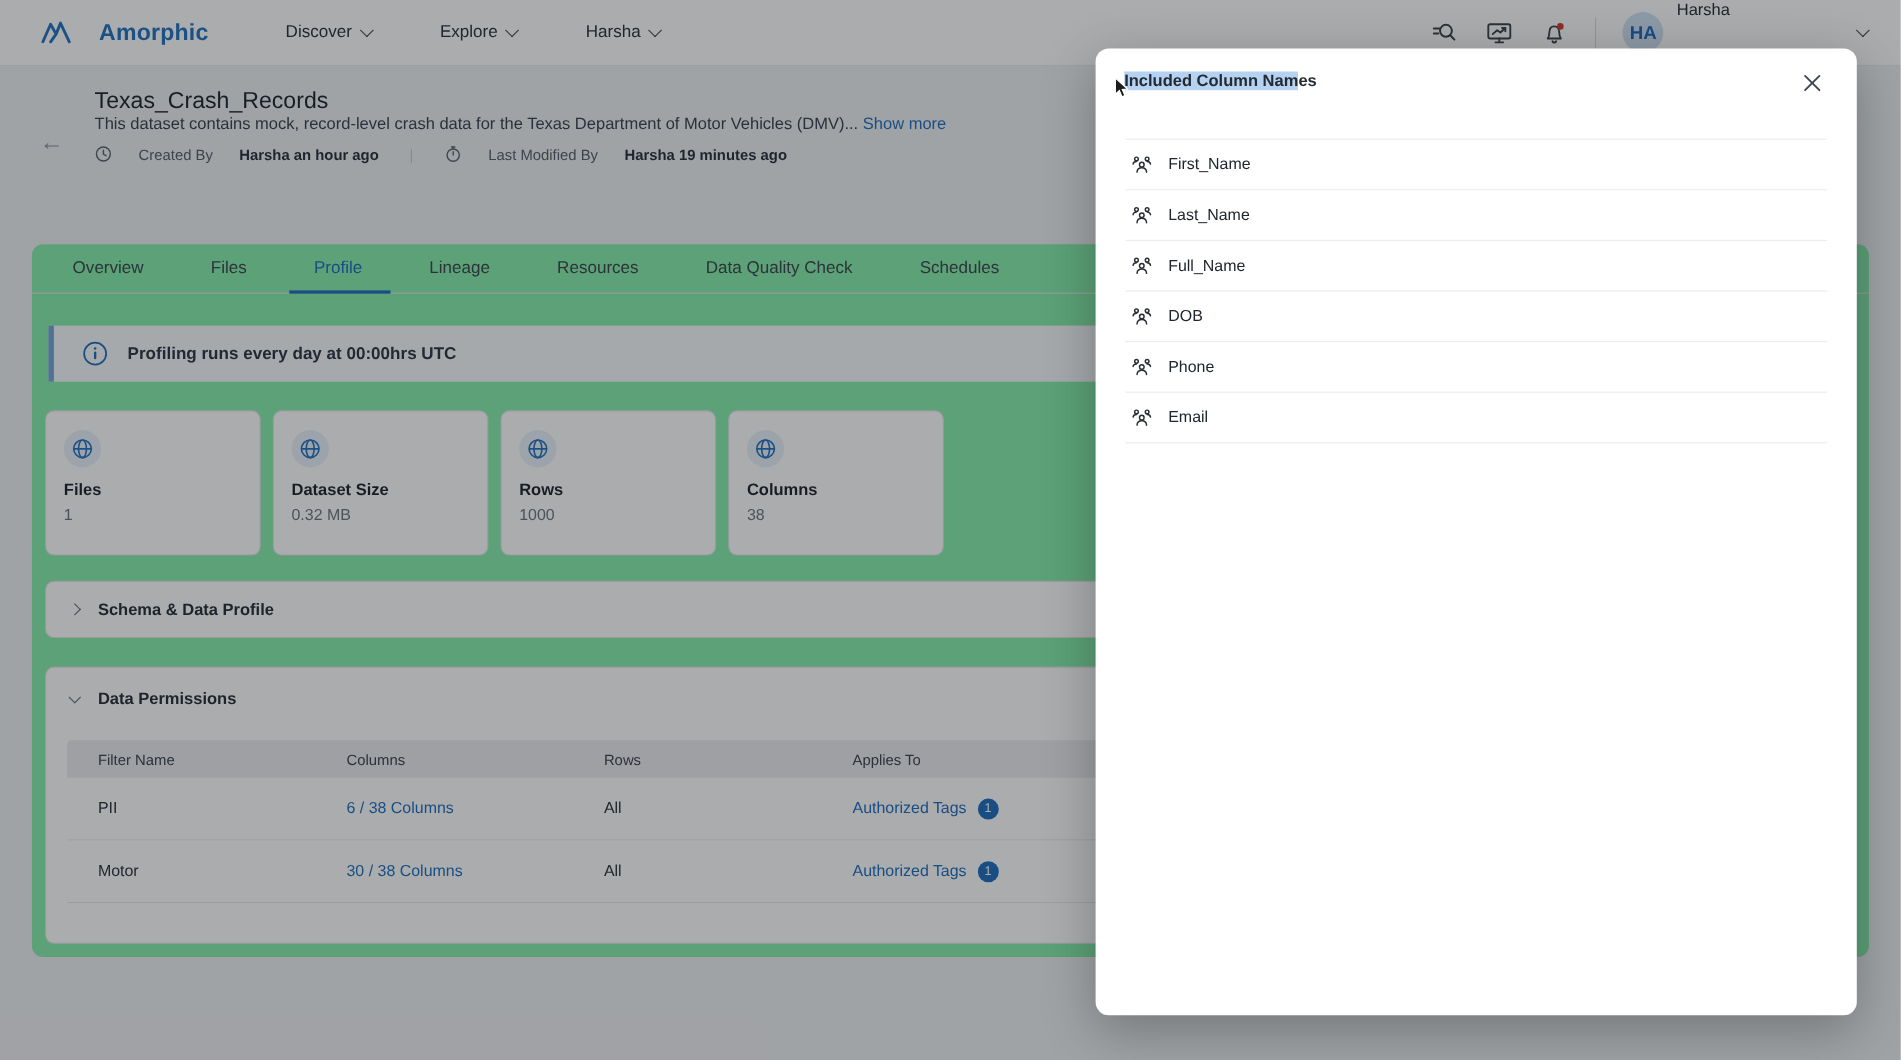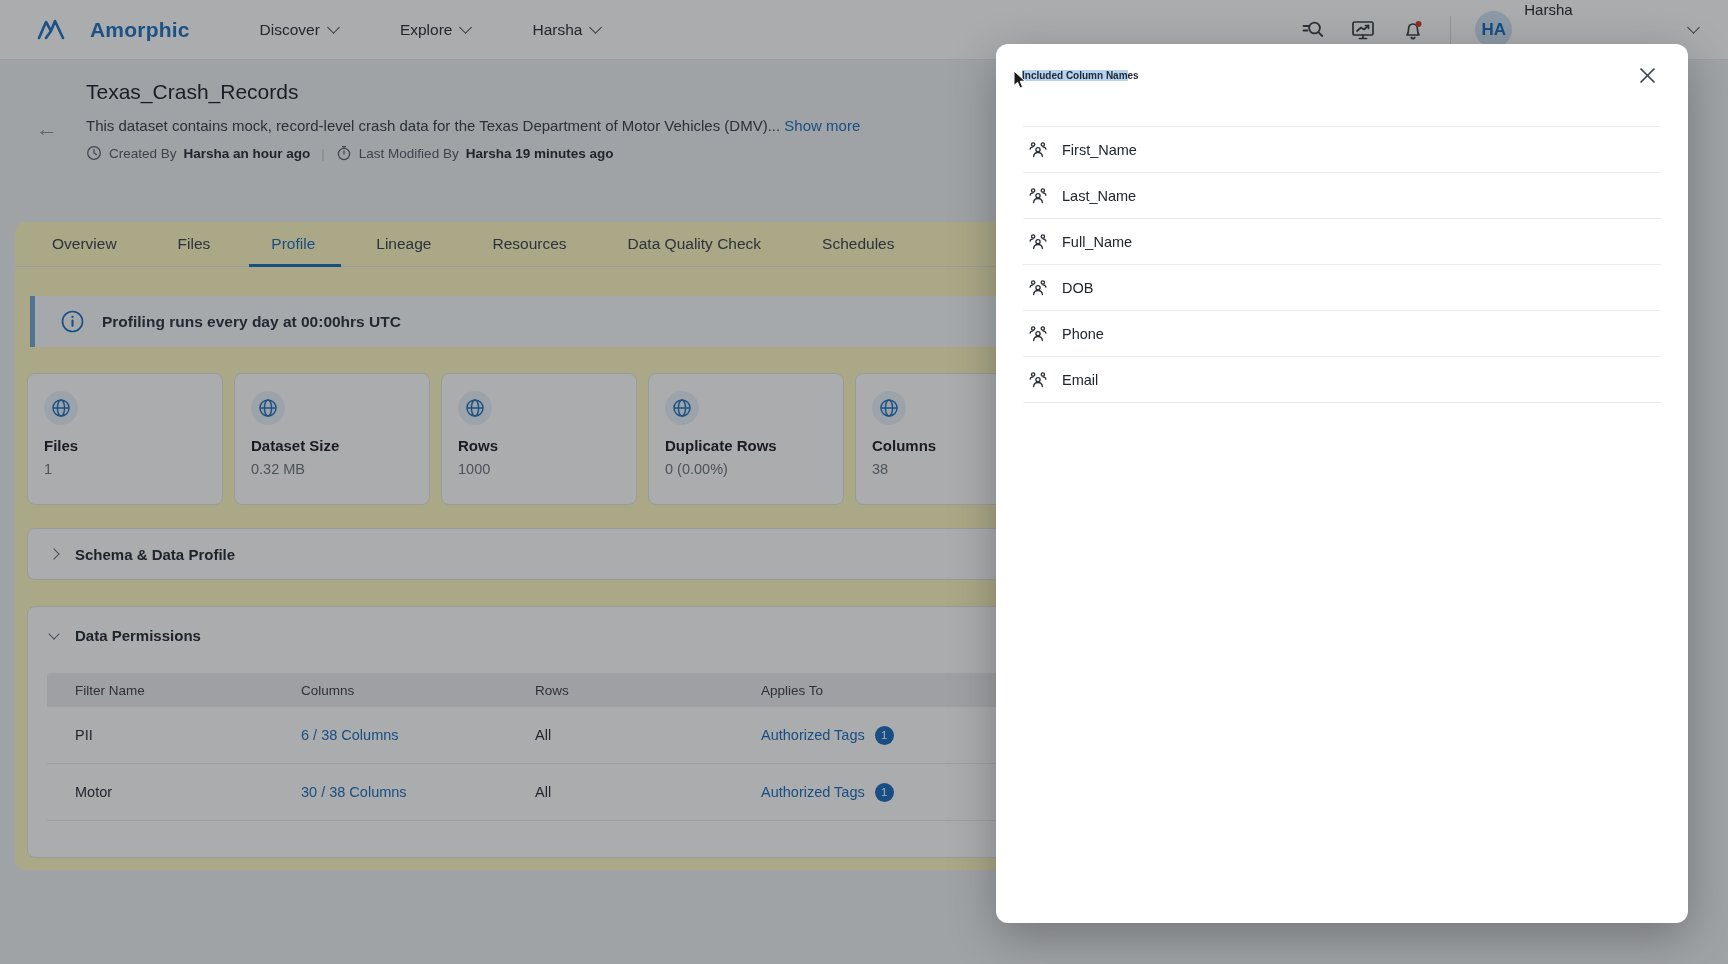--- a/index.html
+++ b/index.html
@@ -86,7 +86,7 @@
   .modal { position:absolute; left:996px; top:44px; width:692px; height:879px; background:#fff;
            border-radius:12px; z-index:20; box-shadow:0 14px 48px rgba(0,0,0,0.28); }
   .modal-header { position:relative; height:82px; padding:21px 28px 0 26px; }
-  .modal-title { font-size:10px; font-weight:700; color:#242a33; }
+  .modal-title { font-size:15px; font-weight:700; color:#242a33; }
   .sel { background:#b5d2f0; }
   .modal-close { position:absolute; right:28px; top:18px; width:26px; height:26px; display:flex;
                  align-items:center; justify-content:center; cursor:pointer; }

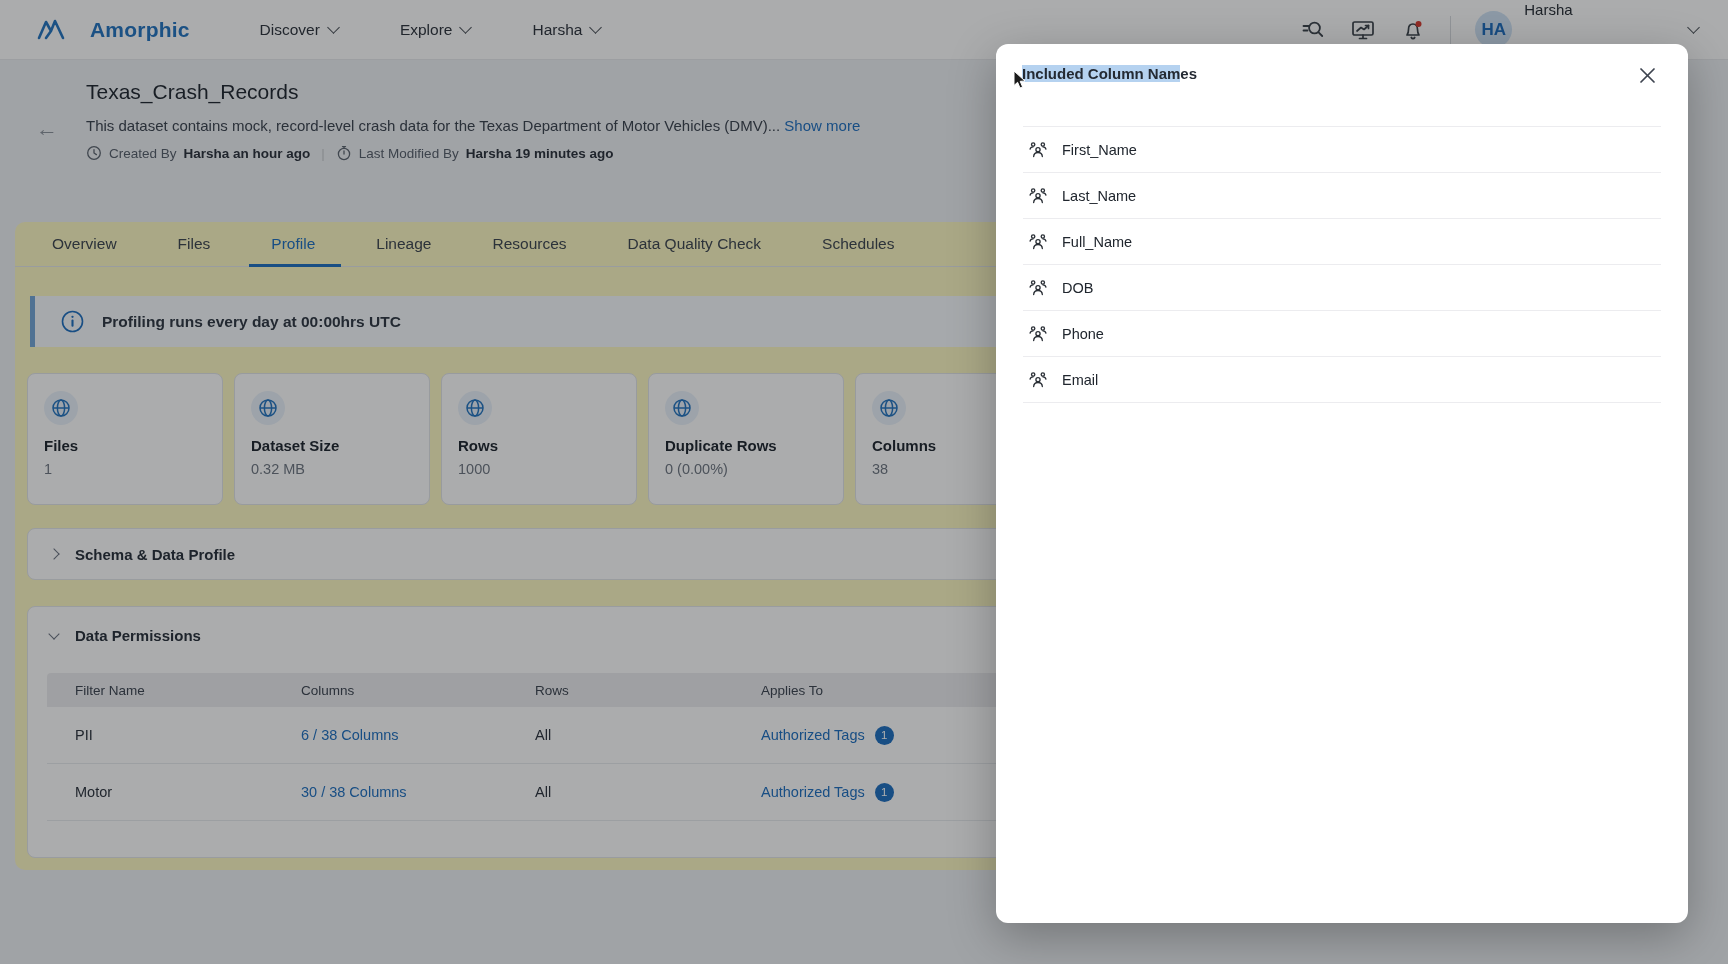--- a/index.html
+++ b/index.html
@@ -32,7 +32,7 @@
   .back-btn { position:absolute; left:0; top:38px; font-size:22px; color:#8b929c; cursor:pointer; line-height:1; }
   .ph-body { margin-left:50px; }
   .page-title { font-size:21px; font-weight:400; color:#1e252e; }
-  .page-desc { margin-top:13px; font-size:15px; color:#3a424e; }
+  .page-desc { font-size:15px; color:#3a424e; }
   .show-more { color:#1e6fc0; cursor:pointer; }
   .meta-row { margin-top:11px; display:flex; align-items:center; gap:7px; font-size:13.5px; color:#555e6a; }
   .meta-strong { font-weight:700; color:#2a313b; }

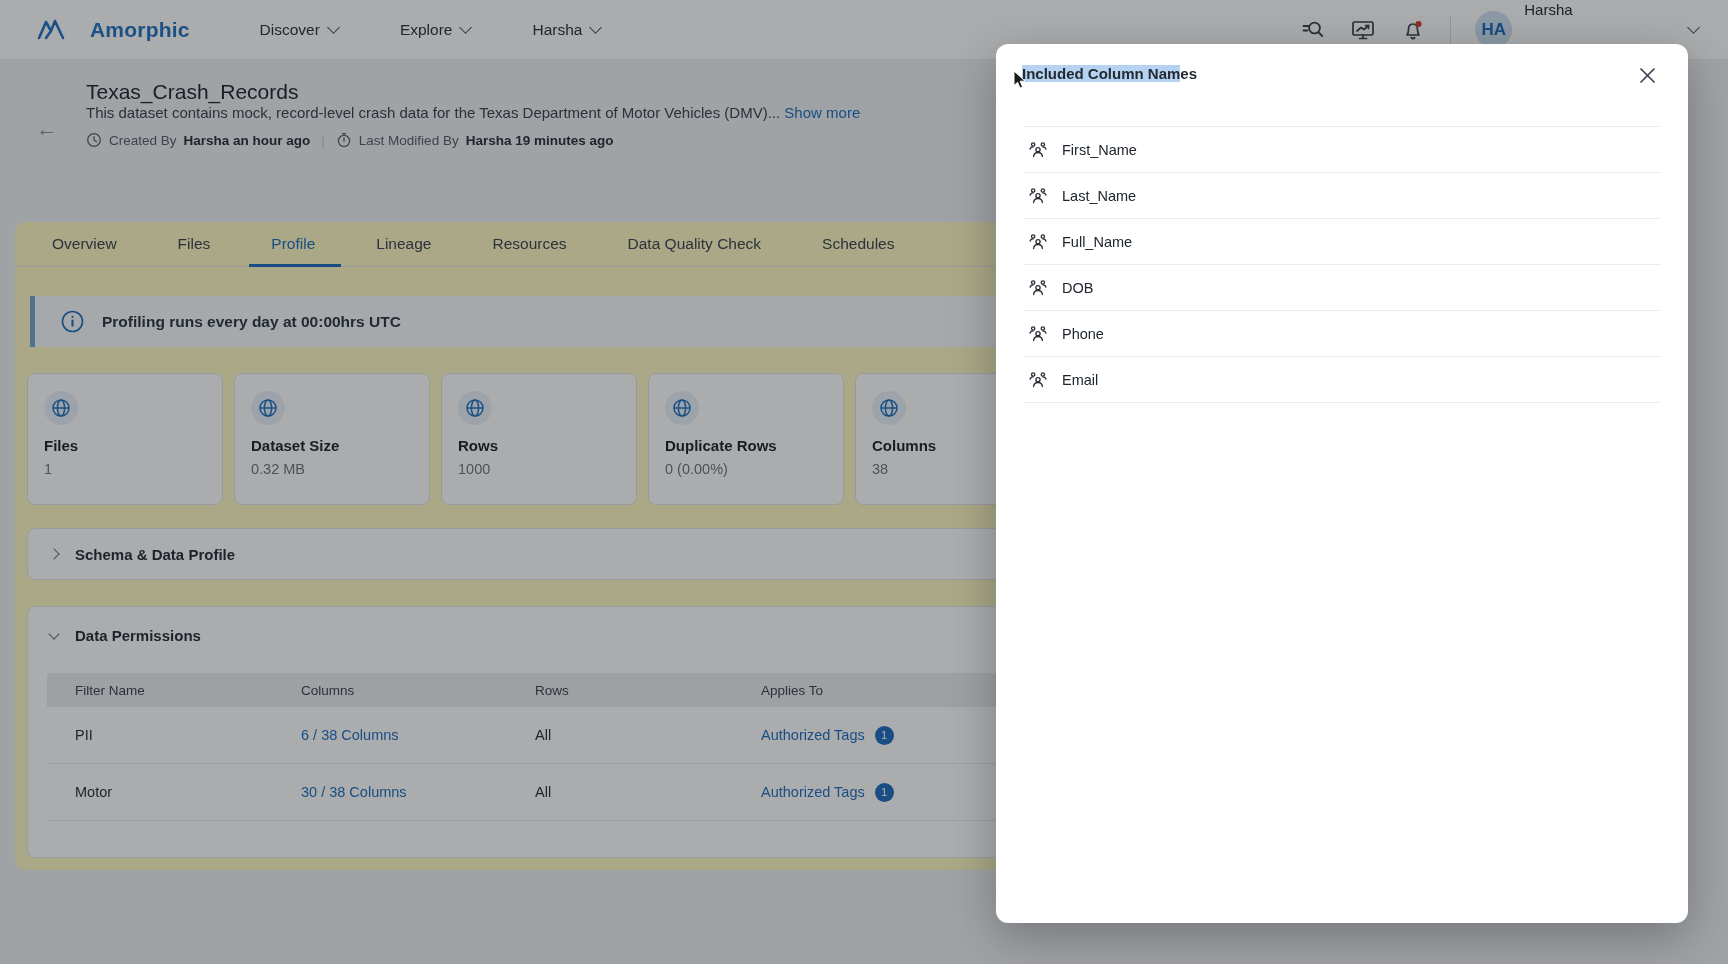--- a/index.html
+++ b/index.html
@@ -34,7 +34,7 @@
   .page-title { font-size:21px; font-weight:400; color:#1e252e; }
   .page-desc { font-size:15px; color:#3a424e; }
   .show-more { color:#1e6fc0; cursor:pointer; }
-  .meta-row { margin-top:11px; display:flex; align-items:center; gap:7px; font-size:13.5px; color:#555e6a; }
+  .meta-row { margin-top:11px; display:flex; align-items:center; gap:24px; font-size:13.5px; color:#555e6a; }
   .meta-strong { font-weight:700; color:#2a313b; }
   .meta-sep { color:#c6cad0; margin:0 4px; }
   .kebab { position:absolute; right:0; top:40px; width:18px; height:30px; display:flex; flex-direction:column;

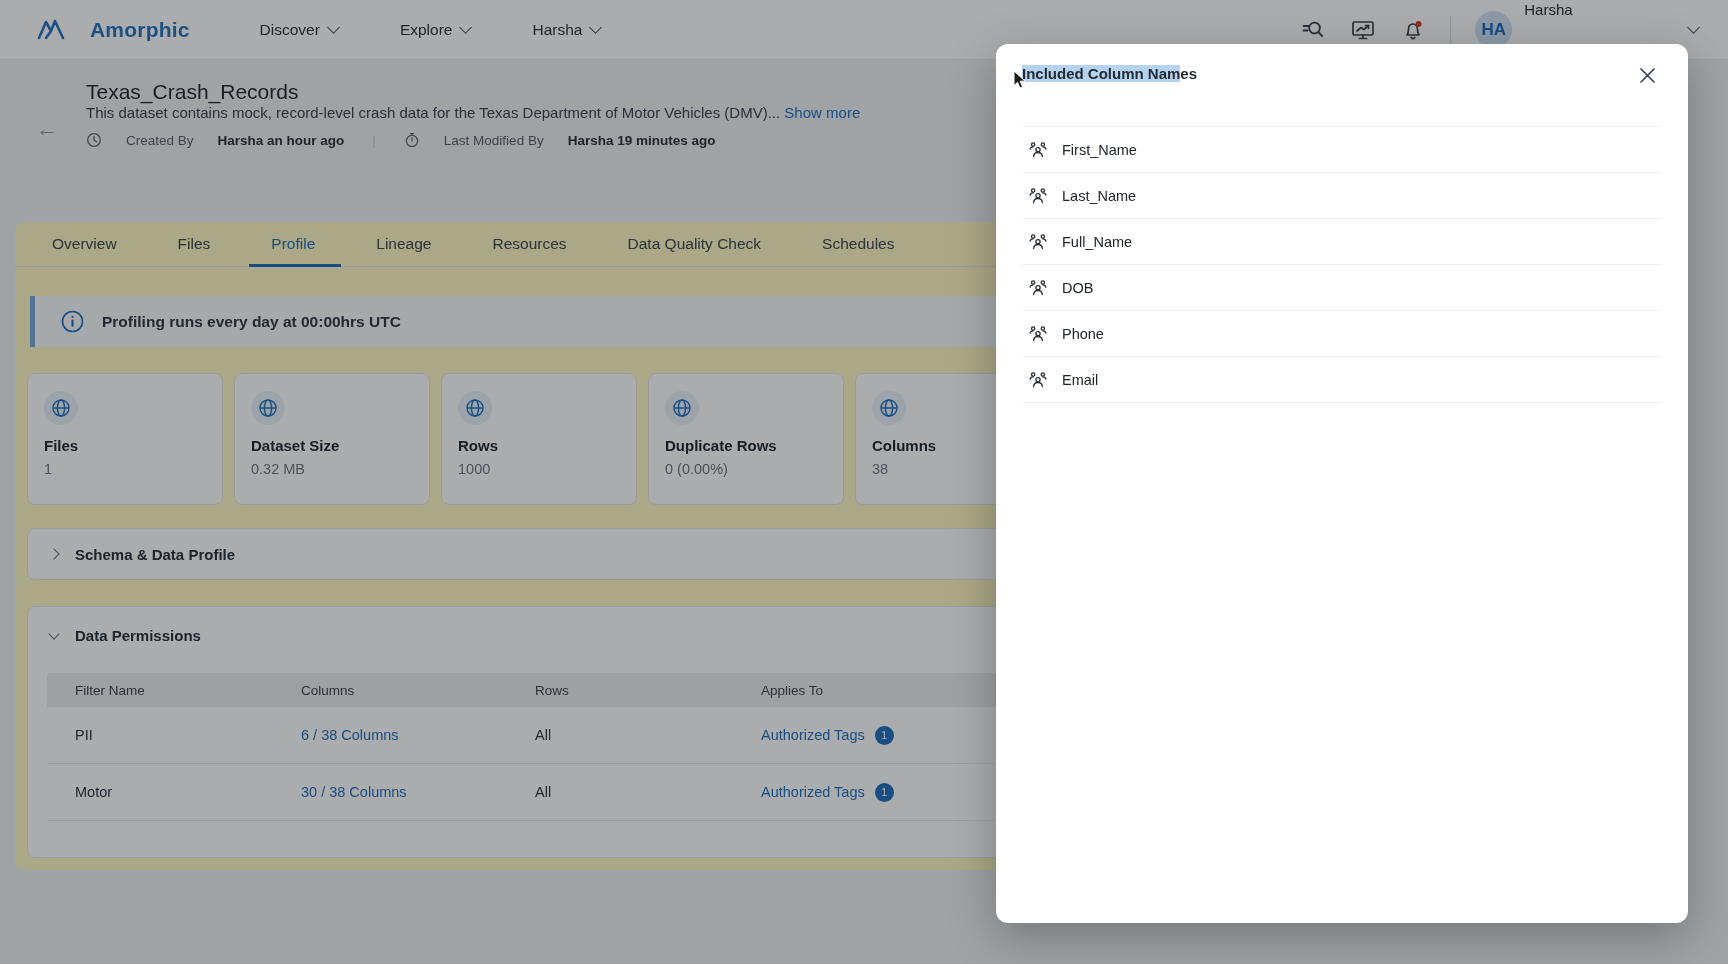--- a/index.html
+++ b/index.html
@@ -42,8 +42,8 @@
   .kebab span { width:4px; height:4px; background:#3a3f46; border-radius:1px; }
 
   
-  .content-card { position:absolute; left:15px; top:222px; width:1670px; height:648px;
-                  background:#fef9c3; border-radius:10px; }
+  .content-card { position:absolute; left:29px; top:222px; width:1670px; height:648px;
+                  background:#86efac; border-radius:10px; }
 
   .tabs { display:flex; padding-left:35px; height:45px; align-items:stretch; border-bottom:1px solid #e3e6ea; }
   .tab { margin-right:57px; font-size:15.5px; color:#3d454f; display:flex; align-items:center;

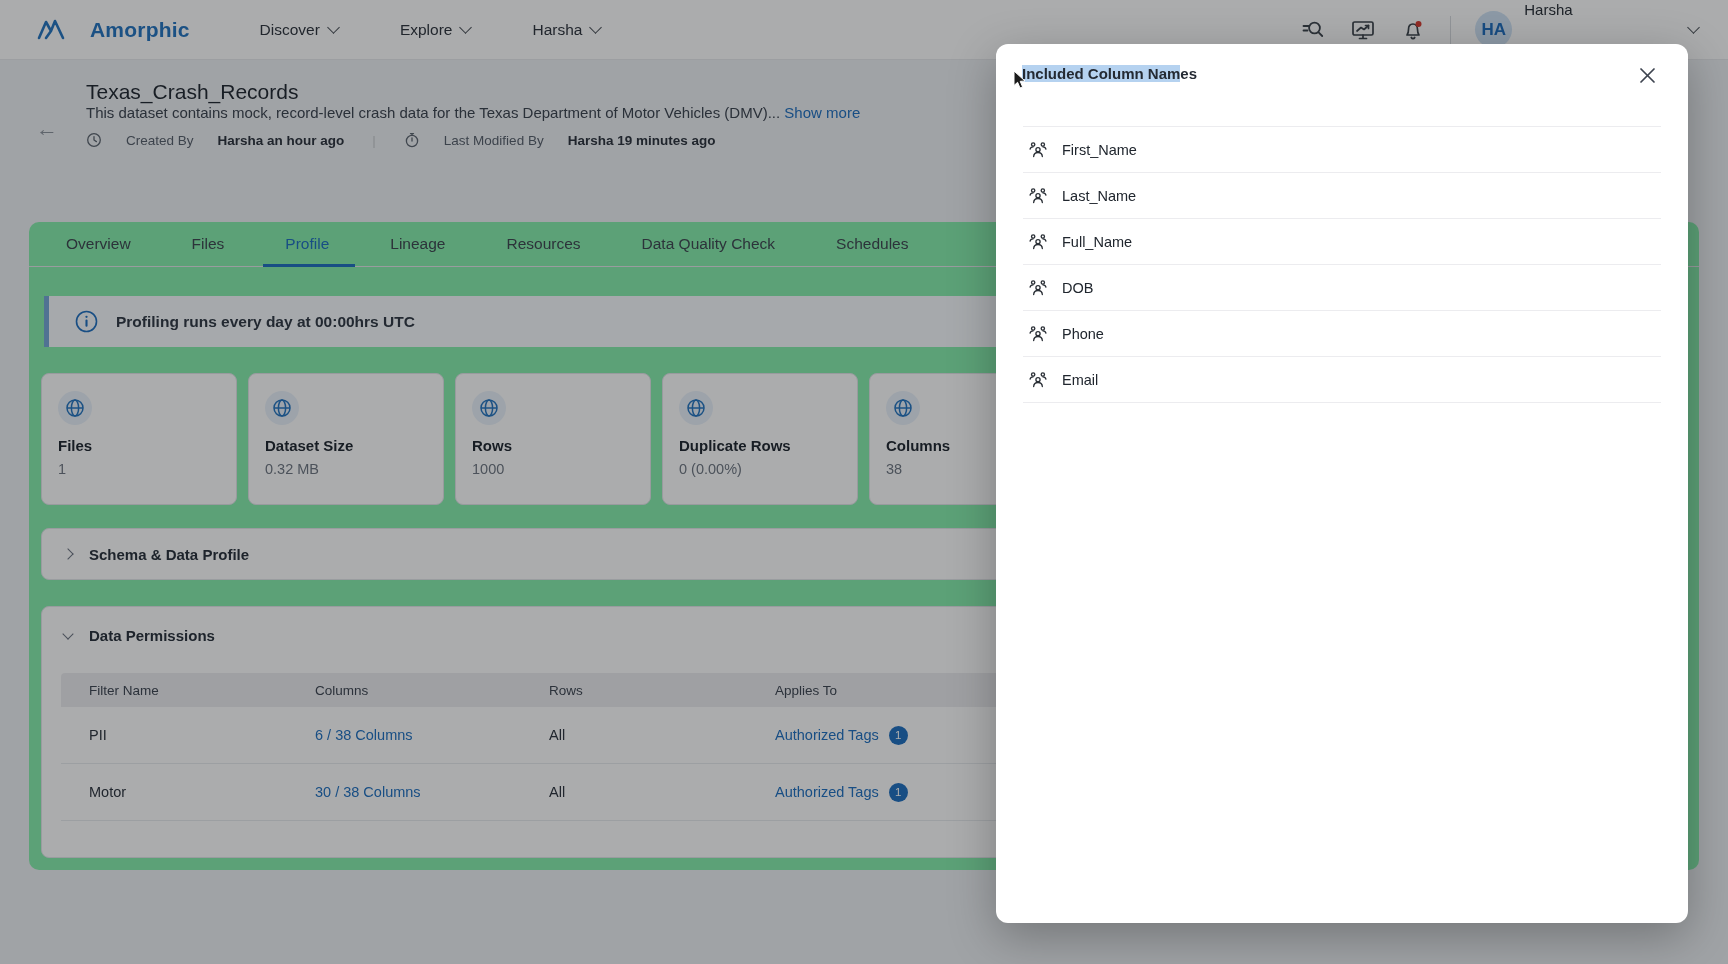--- a/index.html
+++ b/index.html
@@ -255,17 +255,6 @@
         </span>
         <div class="stat-label">Rows</div>
         <div class="stat-value">1000</div>
-      </div>
-      <div class="stat-card">
-        <span class="stat-icon">
-          <svg width="20" height="20" viewBox="0 0 20 20" fill="none" stroke="#2374c0" stroke-width="1.5">
-            <circle cx="10" cy="10" r="8"></circle>
-              <ellipse cx="10" cy="10" rx="3.6" ry="8"></ellipse>
-              <line x1="2" y1="10" x2="18" y2="10"></line>
-          </svg>
-        </span>
-        <div class="stat-label">Duplicate Rows</div>
-        <div class="stat-value">0 (0.00%)</div>
       </div>
       <div class="stat-card">
         <span class="stat-icon">

